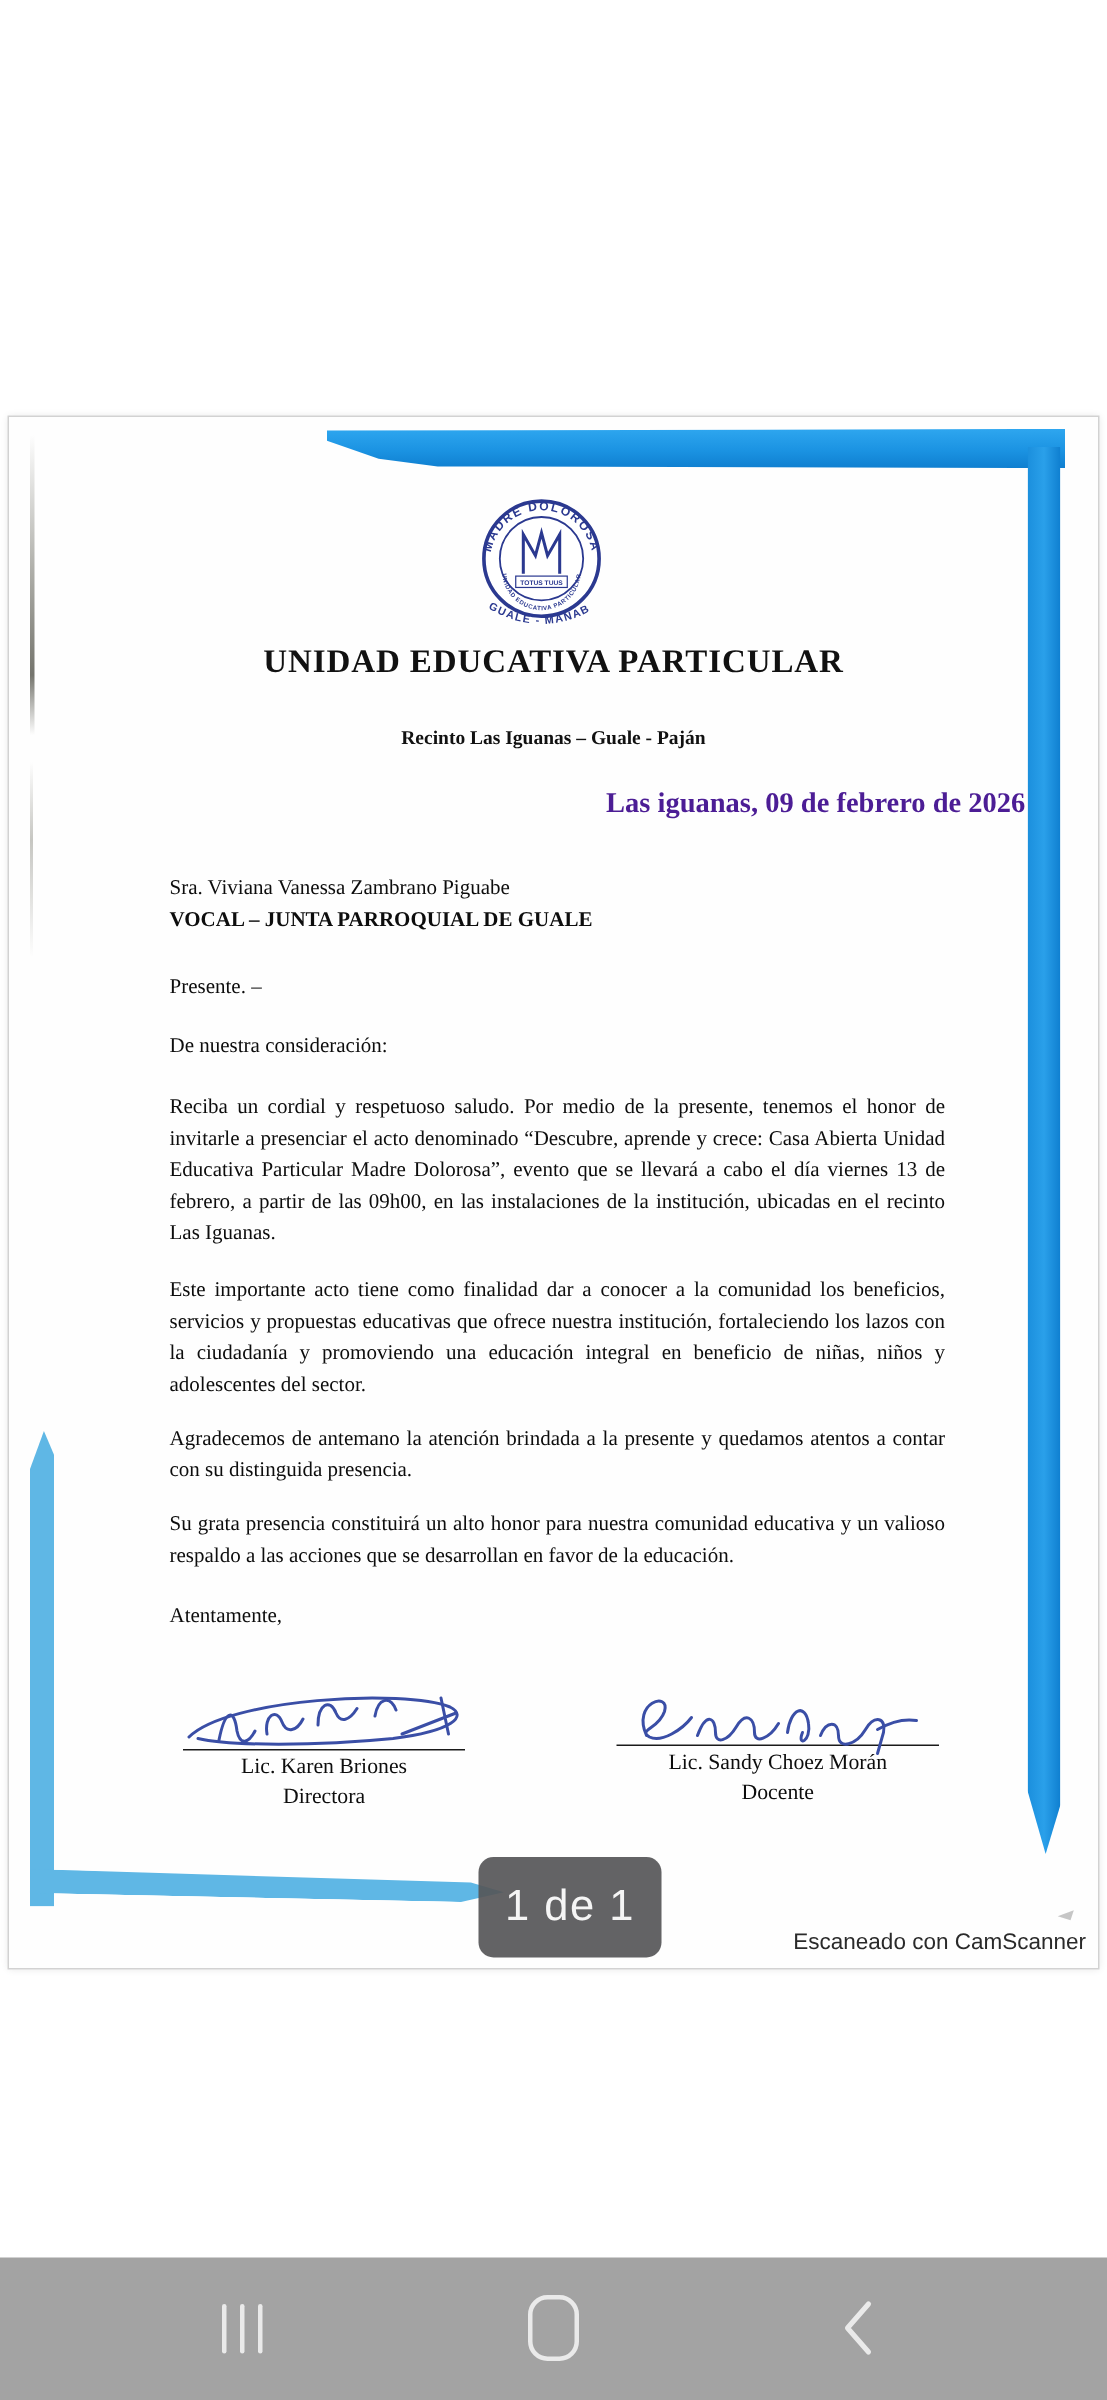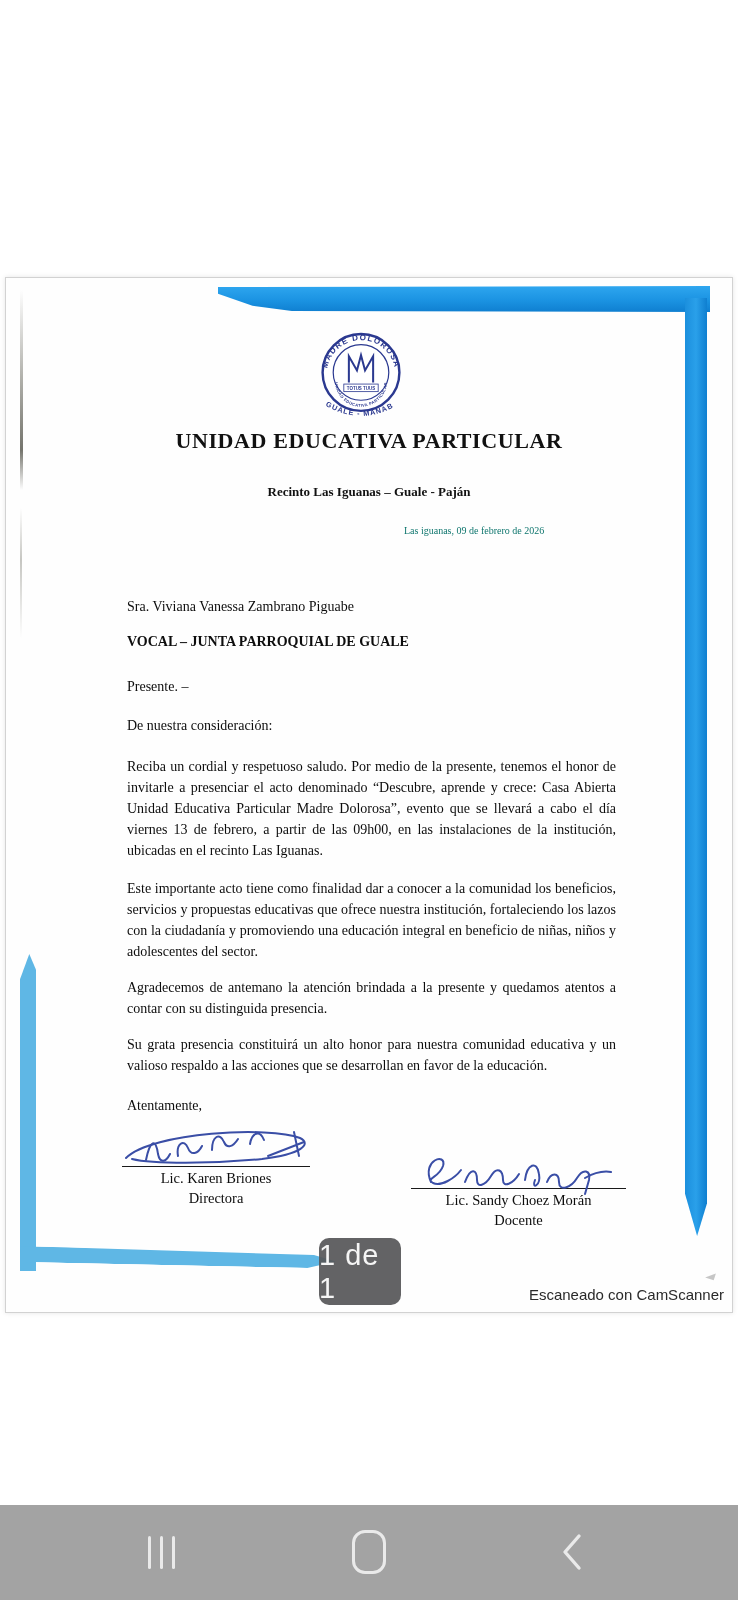--- a/index.html
+++ b/index.html
@@ -41,7 +41,7 @@
   .lh-sub{position:absolute;left:0;top:206px;width:726px;text-align:center;
     font-size:13px;font-weight:bold;color:#111;}
 
-  .date-line{position:absolute;left:398px;top:247px;font-size:10px;font-weight:normal;color:#0f766e;}
+  .date-line{position:absolute;left:398px;top:247px;font-size:19px;font-weight:bold;color:#4c1d95;}
 
   .letter-body{position:absolute;left:107px;top:304px;width:517px;color:#0d0d0d;}
   .letter-body p{margin:14px;font-size:14px;line-height:21px;}

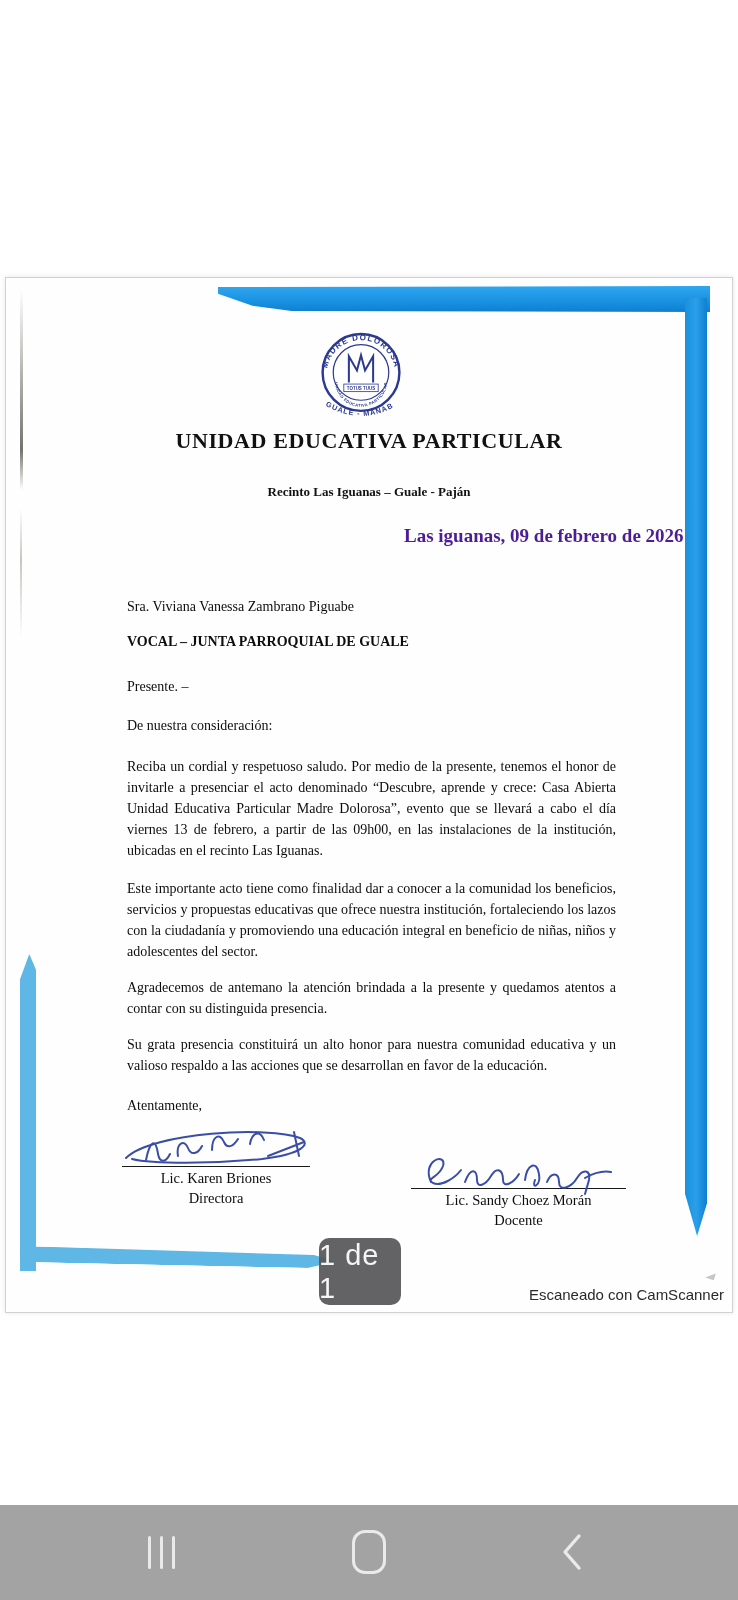--- a/index.html
+++ b/index.html
@@ -44,7 +44,7 @@
   .date-line{position:absolute;left:398px;top:247px;font-size:19px;font-weight:bold;color:#4c1d95;}
 
   .letter-body{position:absolute;left:107px;top:304px;width:517px;color:#0d0d0d;}
-  .letter-body p{margin:14px;font-size:14px;line-height:21px;}
+  .letter-body p{margin:0;font-size:14px;line-height:21px;}
   .recipient-name{font-size:14.5px;}
   .recipient-role{font-size:14.5px;font-weight:bold;margin-bottom:24px !important;}
   .salutation{margin-bottom:18px !important;}

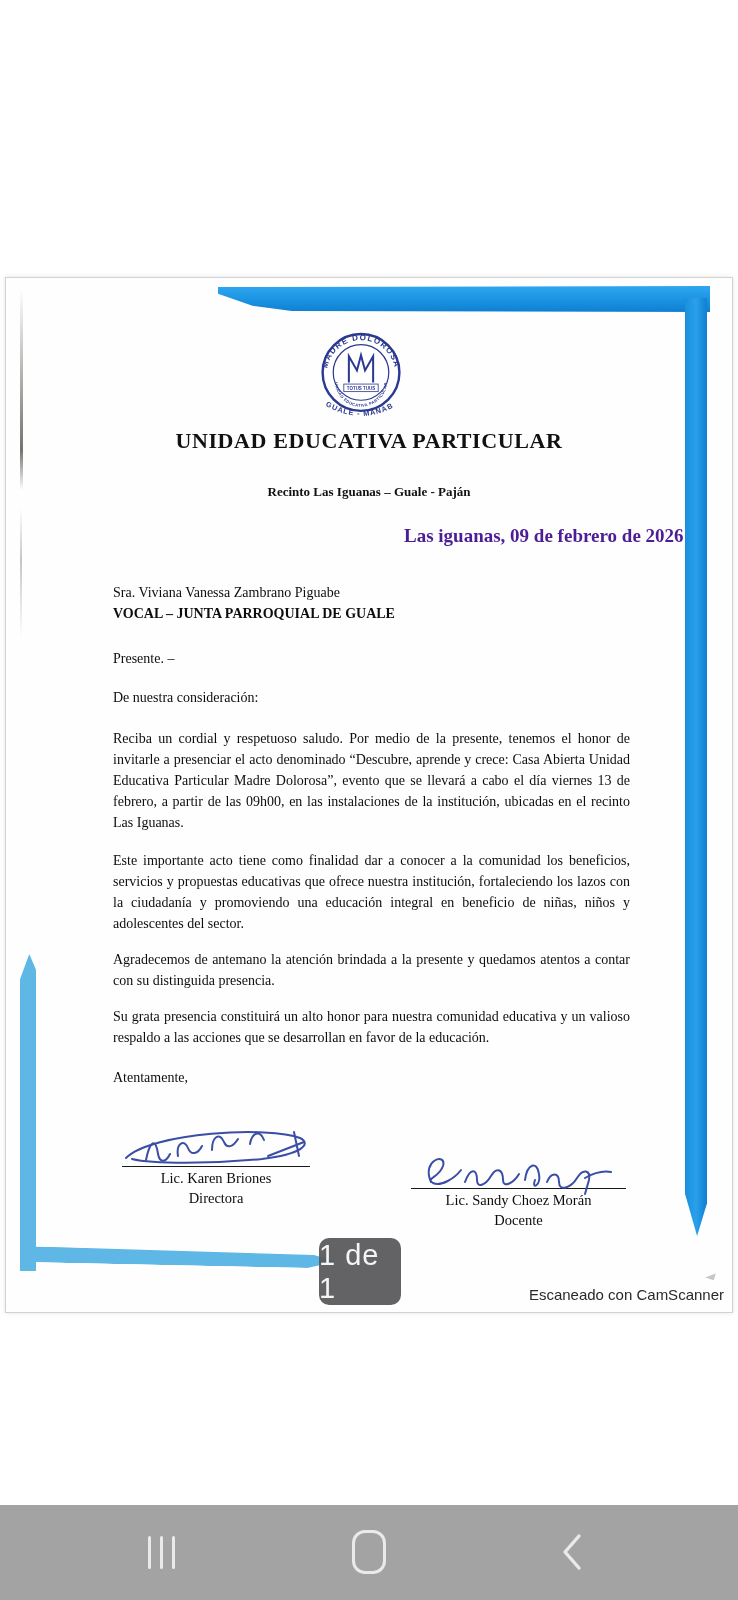--- a/index.html
+++ b/index.html
@@ -59,7 +59,7 @@
   
   .sig-block{position:absolute;text-align:center;color:#0d0d0d;}
   .sig-block.left{left:116px;top:888px;width:188px;}
-  .sig-block.right{left:405px;top:885px;width:215px;margin-top:25px;}
+  .sig-block.right{left:405px;top:885px;width:215px;}
   .sig-stroke{position:absolute;left:-10px;bottom:100%;margin-bottom:-8px;}
   .sig-line{border-top:1.6px solid #1a1a1a;height:0;margin-bottom:2px;}
   .sig-name{font-size:14.5px;line-height:19px;}

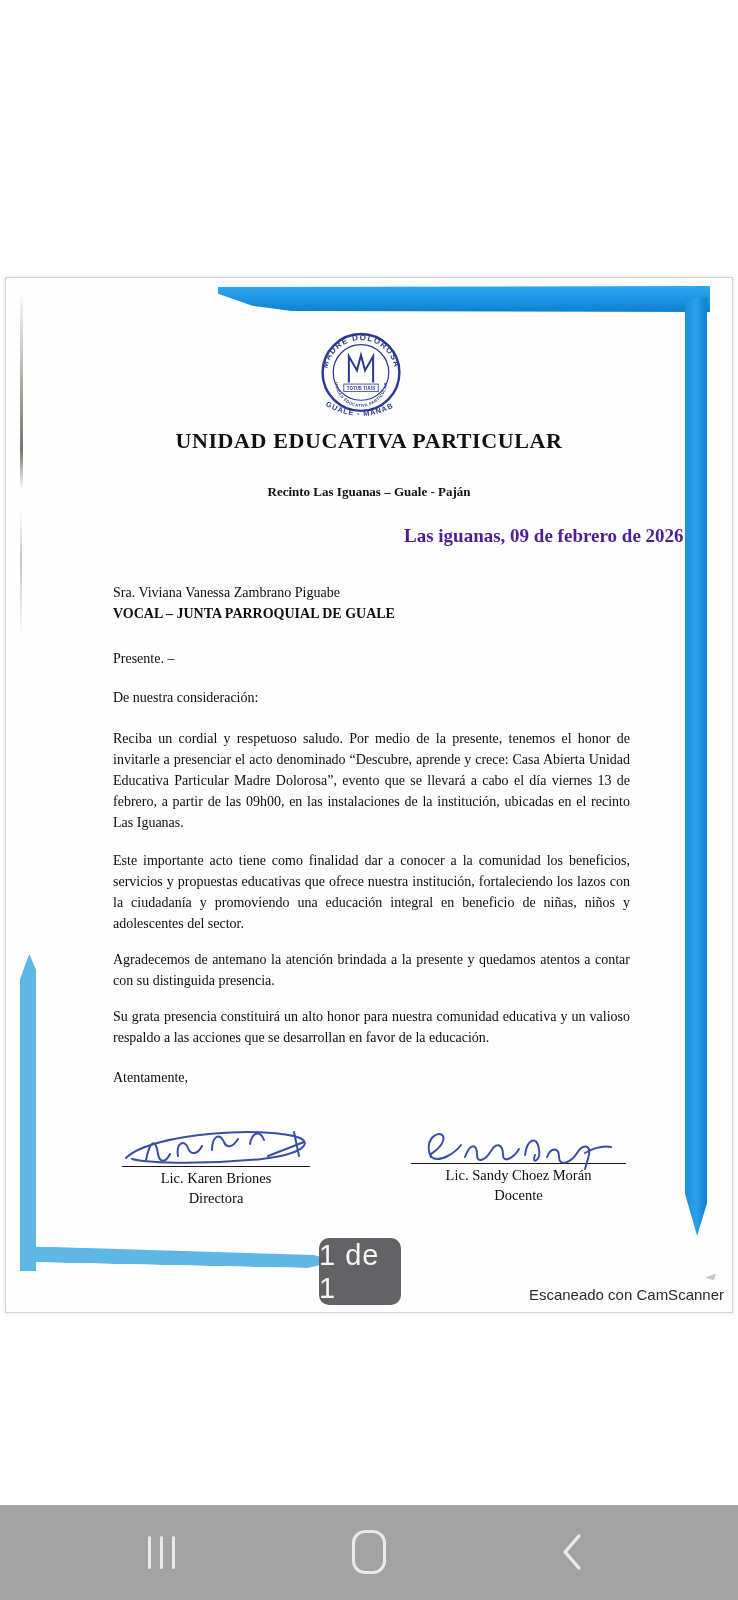--- a/index.html
+++ b/index.html
@@ -66,7 +66,7 @@
   .sig-title{font-size:14.5px;line-height:21px;}
 
   
-  .page-badge{position:absolute;left:313px;top:960px;width:82px;height:67px;
+  .page-badge{position:absolute;left:313px;top:960px;width:122px;height:67px;
     background:rgba(86,86,88,.92);border-radius:10px;display:flex;align-items:center;
     justify-content:center;font-family:"Liberation Sans",sans-serif;
     font-size:29px;color:#f5f5f5;letter-spacing:1px;}

